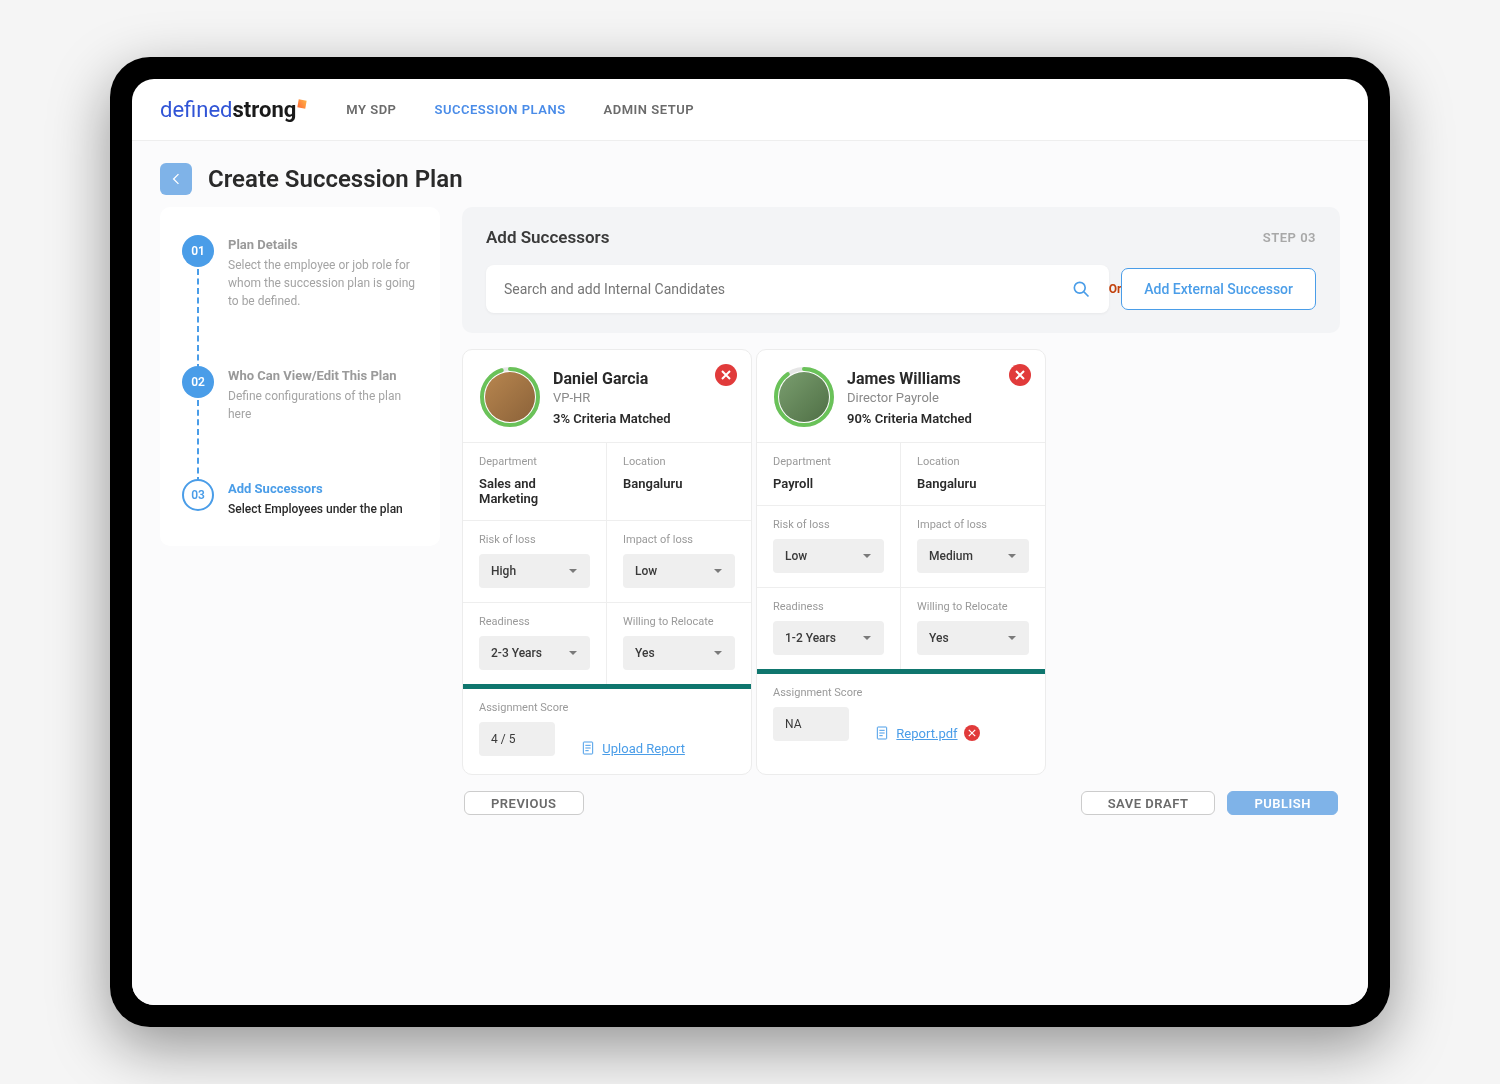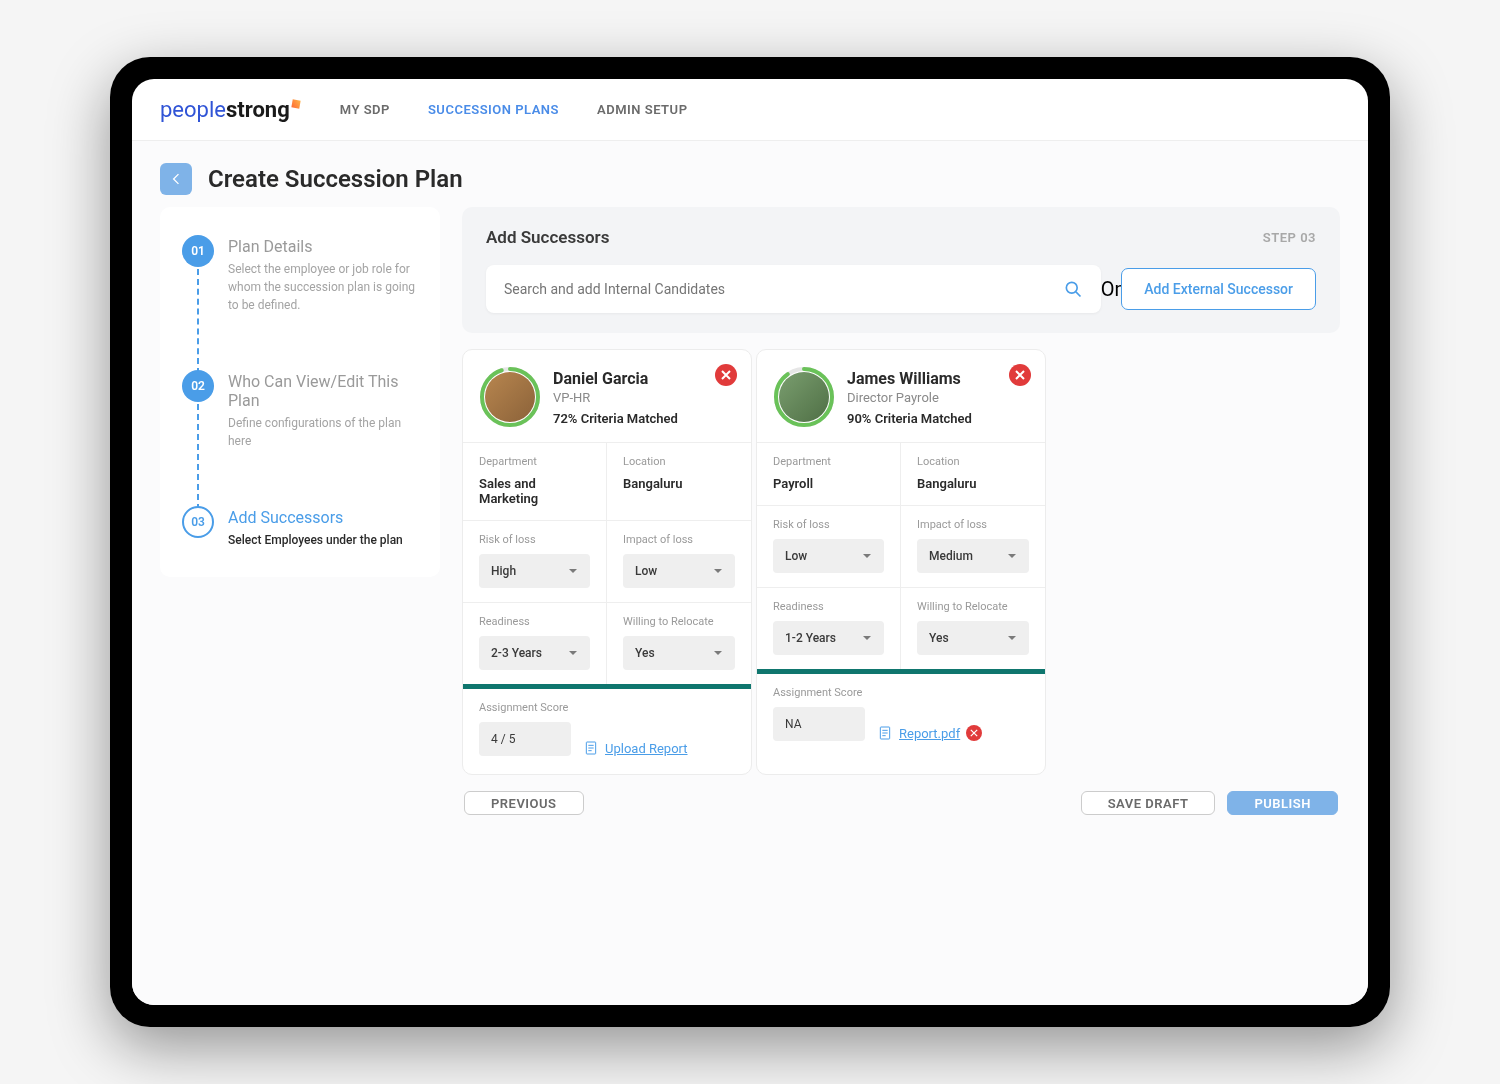--- a/index.html
+++ b/index.html
@@ -85,7 +85,7 @@
   <div class="screen">
     <div class="topbar">
       <div class="logo">
-        <span class="p1">people</span><span class="p2">strong</span><span class="sq"></span>
+        <span class="p1">defined</span><span class="p2">strong</span><span class="sq"></span>
       </div>
       <div class="nav">
         <a>MY SDP</a>

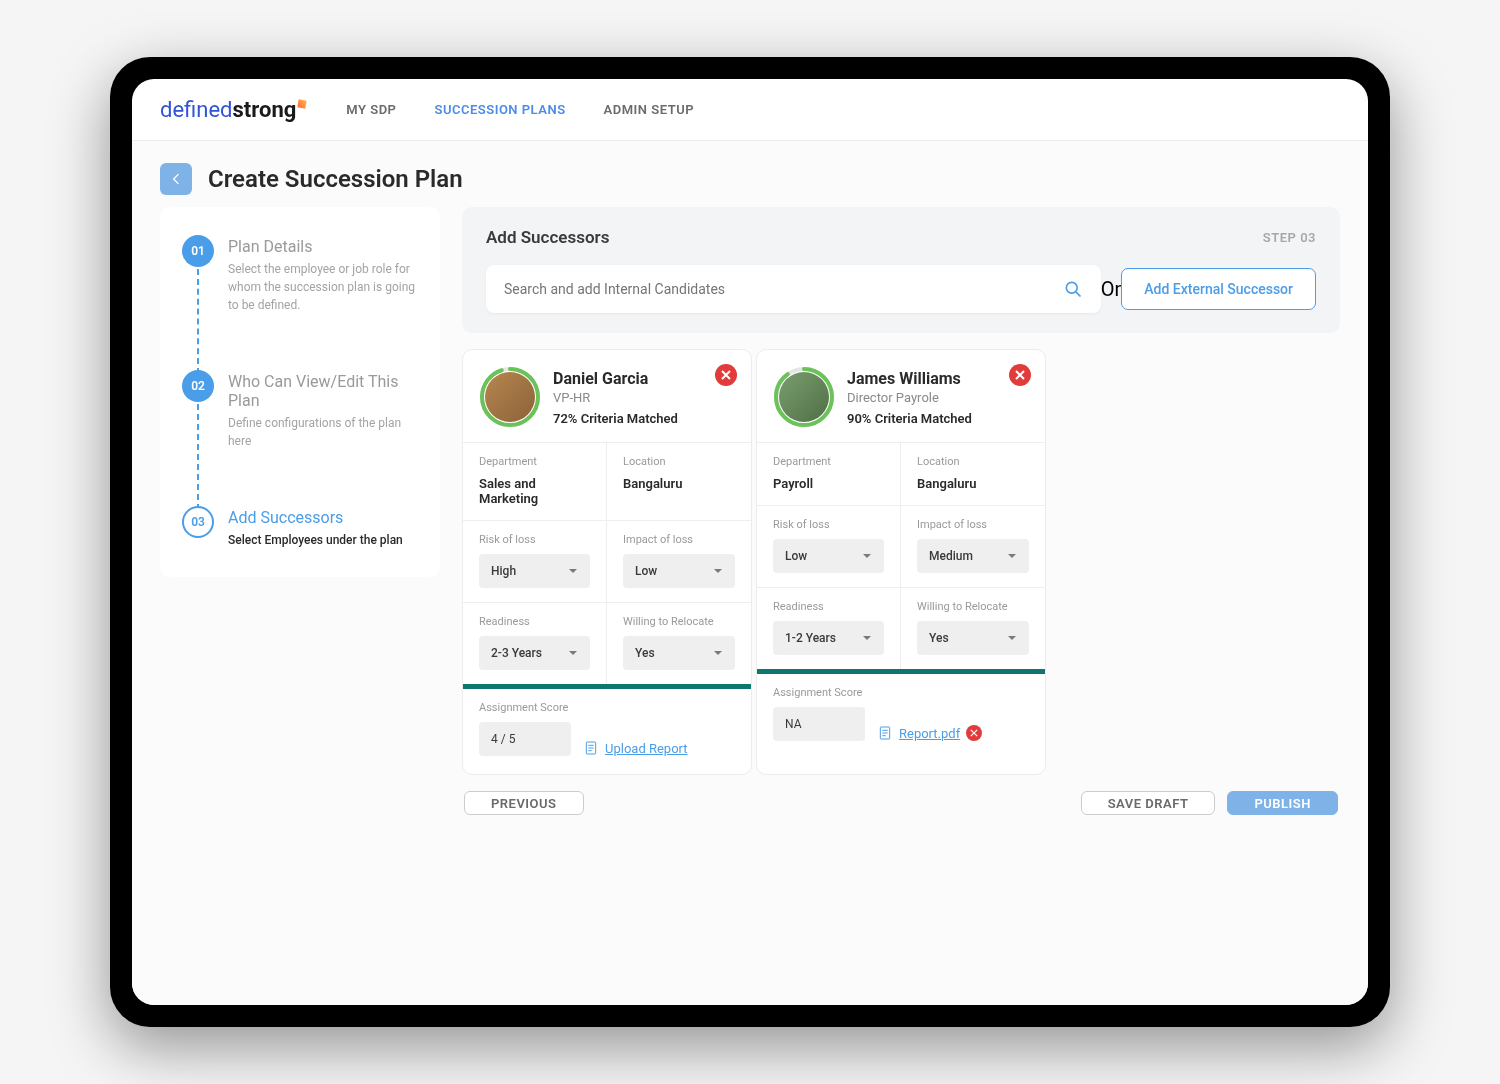--- a/index.html
+++ b/index.html
@@ -30,7 +30,7 @@
   .step.done .step-line { border-left:2px dashed #4a9de8;}
   .step.active .step-num { border:2px solid #4a9de8; color:#4a9de8; background:#fff;}
   .step-body { padding-top:2px;}
-  .step-title { font-size:16px; font-weight:400; color:#2a2a2a; margin-bottom:4px;}
+  .step-title { font-size:13px; font-weight:700; color:#2a2a2a; margin-bottom:4px;}
   .step.done .step-title { color:#9a9a9a;}
   .step.active .step-title { color:#4a9de8;}
   .step-desc { font-size:12px; color:#a4a4a4; line-height:1.5;}

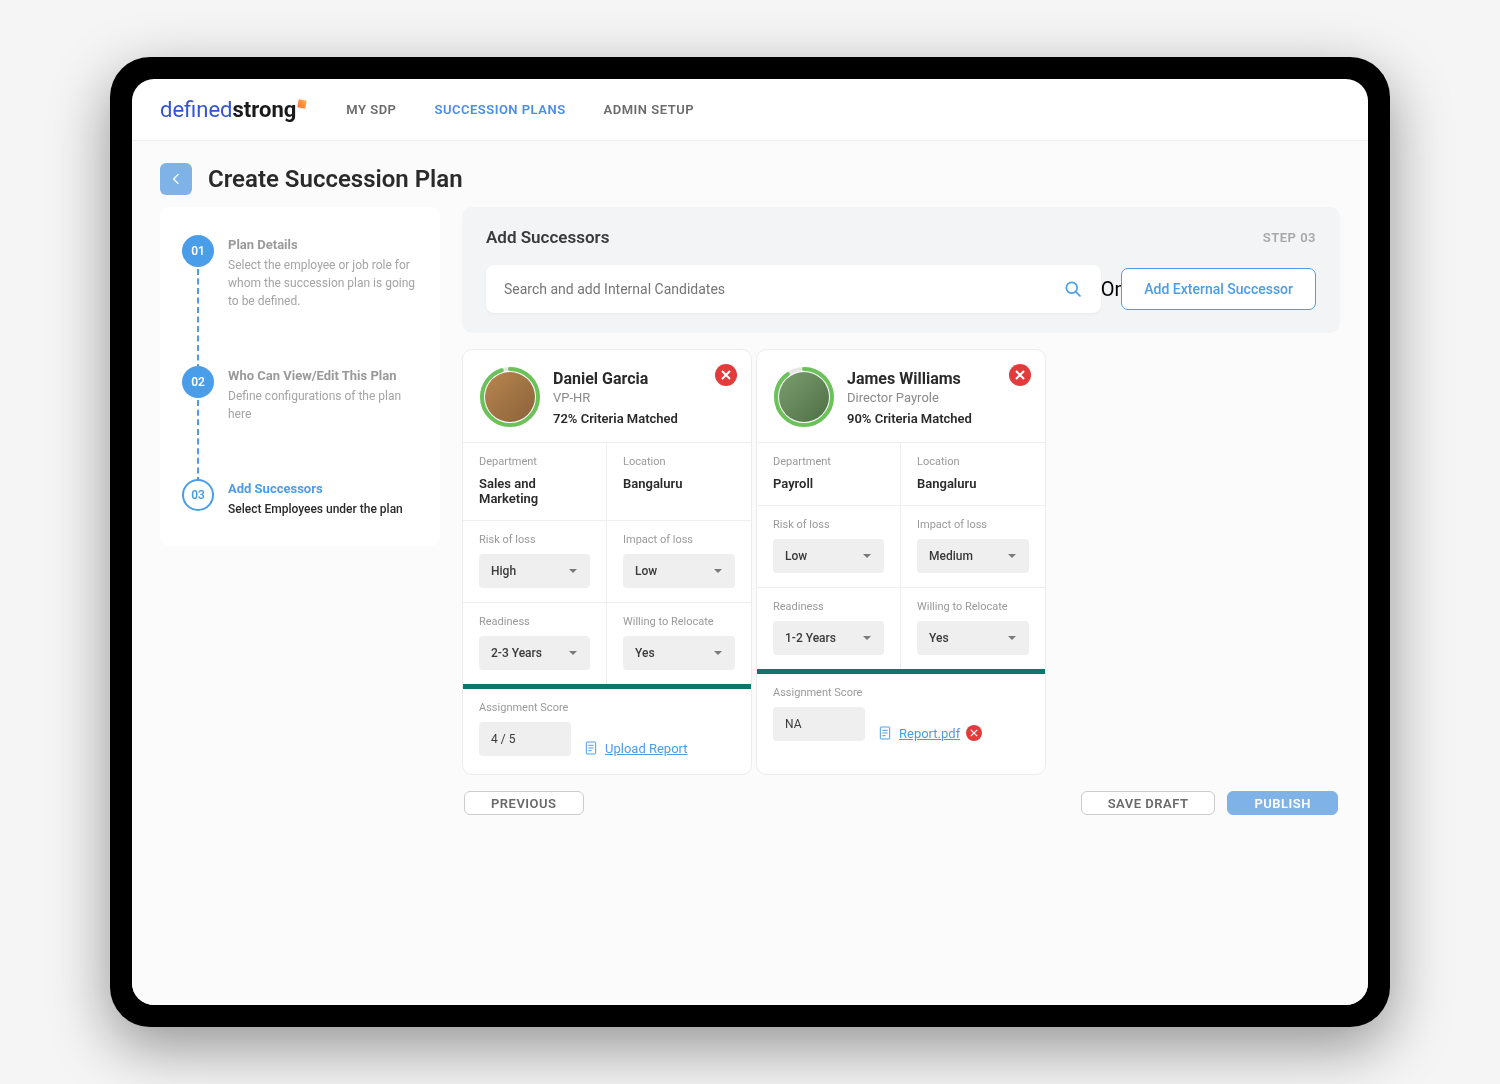--- a/index.html
+++ b/index.html
@@ -44,7 +44,7 @@
   .search-box { flex:1; background:#fff; border-radius:8px; height:48px; display:flex; align-items:center; padding:0 18px; box-shadow:0 1px 3px rgba(0,0,0,.05);}
   .search-box input { flex:1; border:none; outline:none; font-size:14px; color:#555; background:transparent;}
   .search-box svg { width:20px; height:20px; stroke:#4a9de8; fill:none; stroke-width:2; cursor:pointer;}
-  .or-text { font-size:20px; font-weight:400; color:#000000;}
+  .or-text { font-size:12px; font-weight:700; color:#c2410c;}
   .ext-btn { height:42px; padding:0 22px; border:1.5px solid #4a9de8; background:#fff; color:#4a9de8; border-radius:7px; font-size:14px; font-weight:500; cursor:pointer;}
   .cards { display:flex; gap:4px;}
   .card { width:290px; background:#fff; border:1px solid #ececec; border-radius:10px; overflow:hidden;}

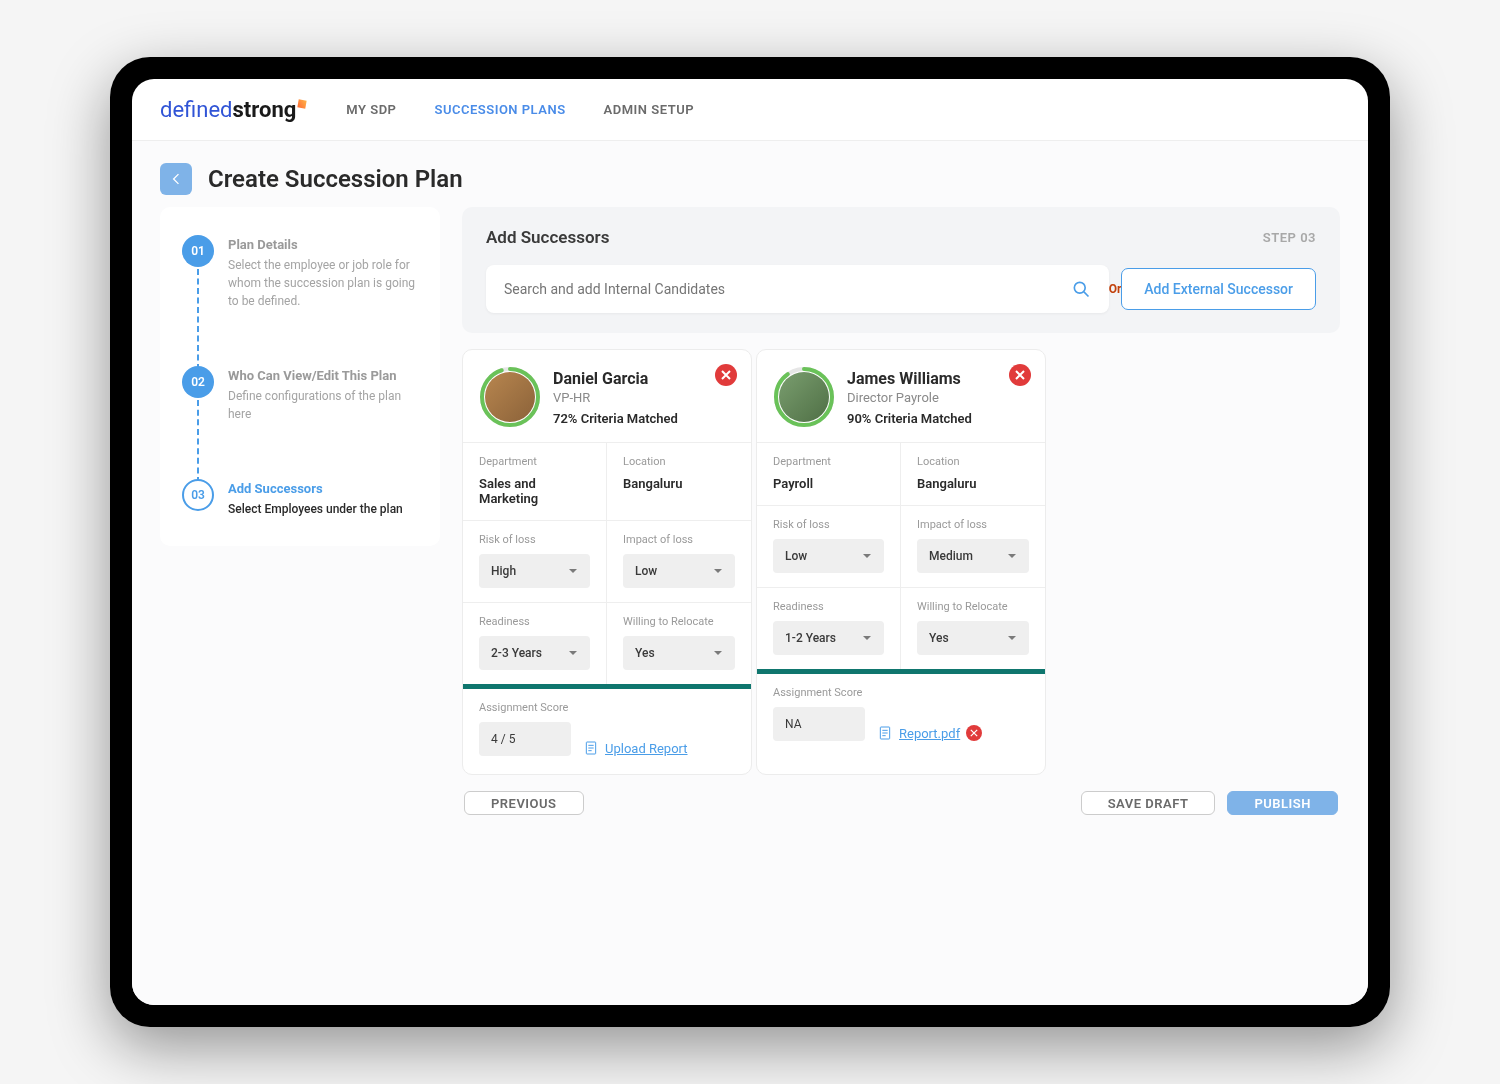--- a/index.html
+++ b/index.html
@@ -163,7 +163,7 @@
                 <div class="card-info">
                   <div class="name">Daniel Garcia</div>
                   <div class="role">VP-HR</div>
-                  <div class="match">72% Criteria Matched</div>
+                  <div class="match">3% Criteria Matched</div>
                 </div>
                 <div class="card-close">
                   <svg viewBox="0 0 10 10">

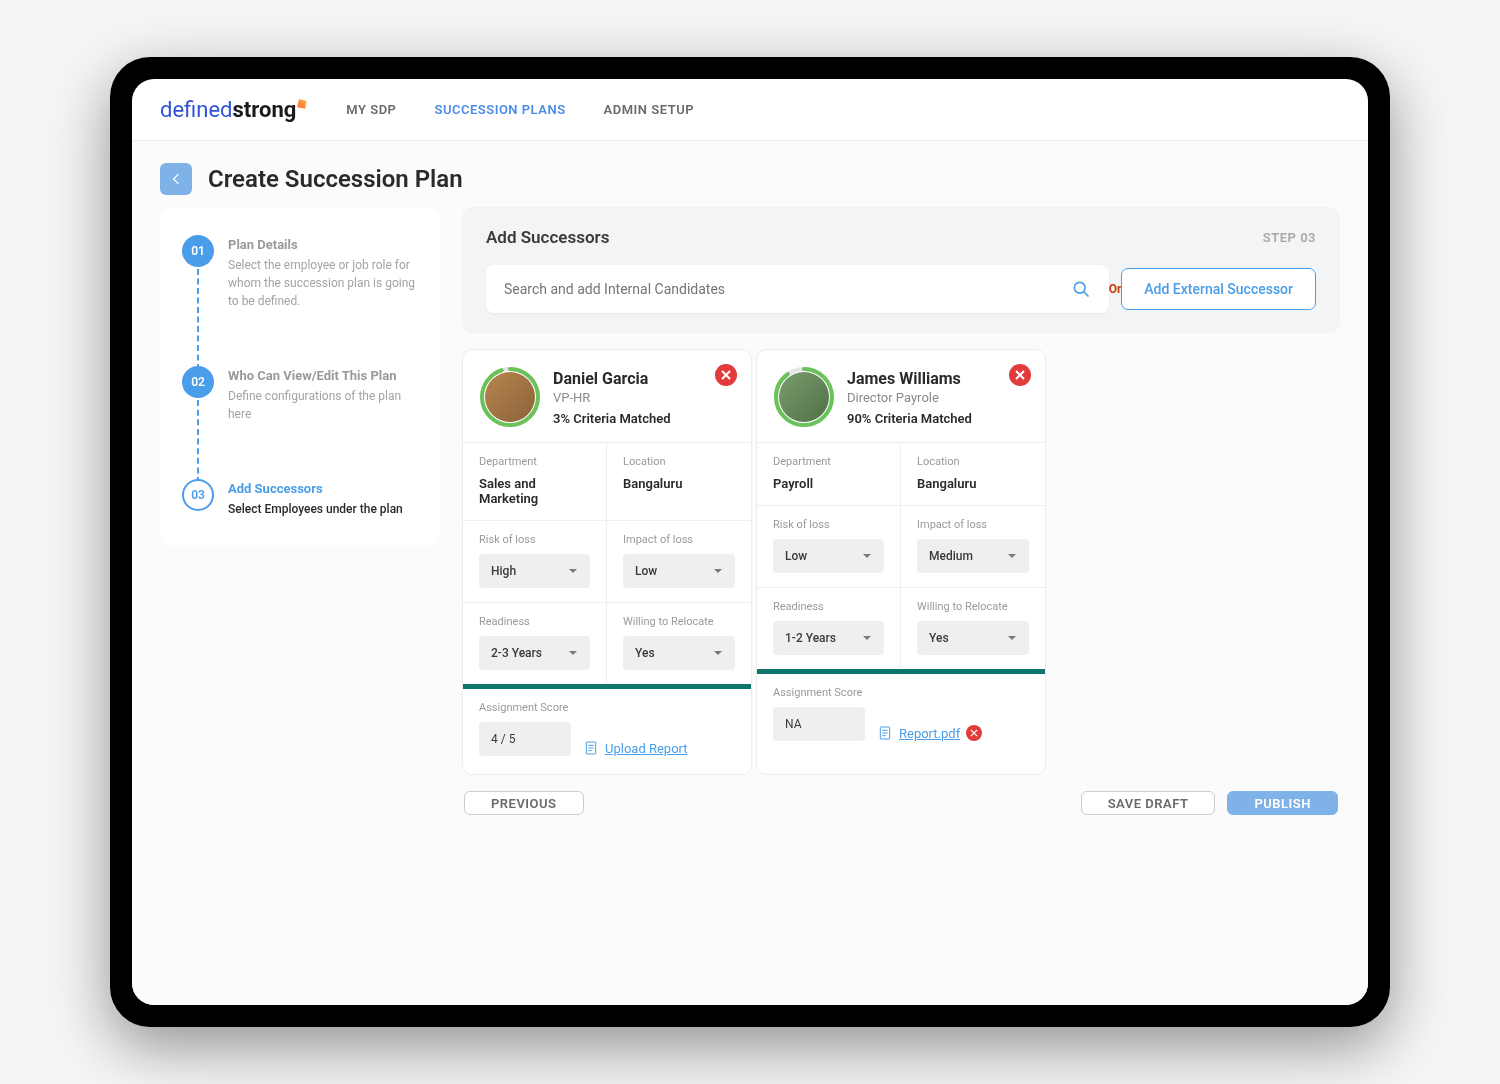--- a/index.html
+++ b/index.html
@@ -68,7 +68,7 @@
   .sel svg { width:10px; height:10px; fill:#7a7a7a;}
   .card-foot { border-top:5px solid #0f766e; padding:12px 16px 18px; display:flex; align-items:flex-end; justify-content:flex-start; gap:12px;}
   .score-box { flex-shrink:0;}
-  .score-input { width:92px; height:34px; background:#efefef; border-radius:4px; display:flex; align-items:center; padding:0 12px; font-size:12px; color:#3a3a3a; margin-top:8px;}
+  .score-input { width:76px; height:34px; background:#efefef; border-radius:4px; display:flex; align-items:center; padding:0 12px; font-size:12px; color:#3a3a3a; margin-top:8px;}
   .upload-link { display:flex; align-items:center; gap:6px; color:#4a9de8; font-size:13px; text-decoration:underline; cursor:pointer;}
   .upload-link svg { width:16px; height:16px; stroke:#4a9de8; fill:none; stroke-width:1.5;}
   .file-remove { width:16px; height:16px; border-radius:50%; background:#e13b3b; display:flex; align-items:center; justify-content:center;}

